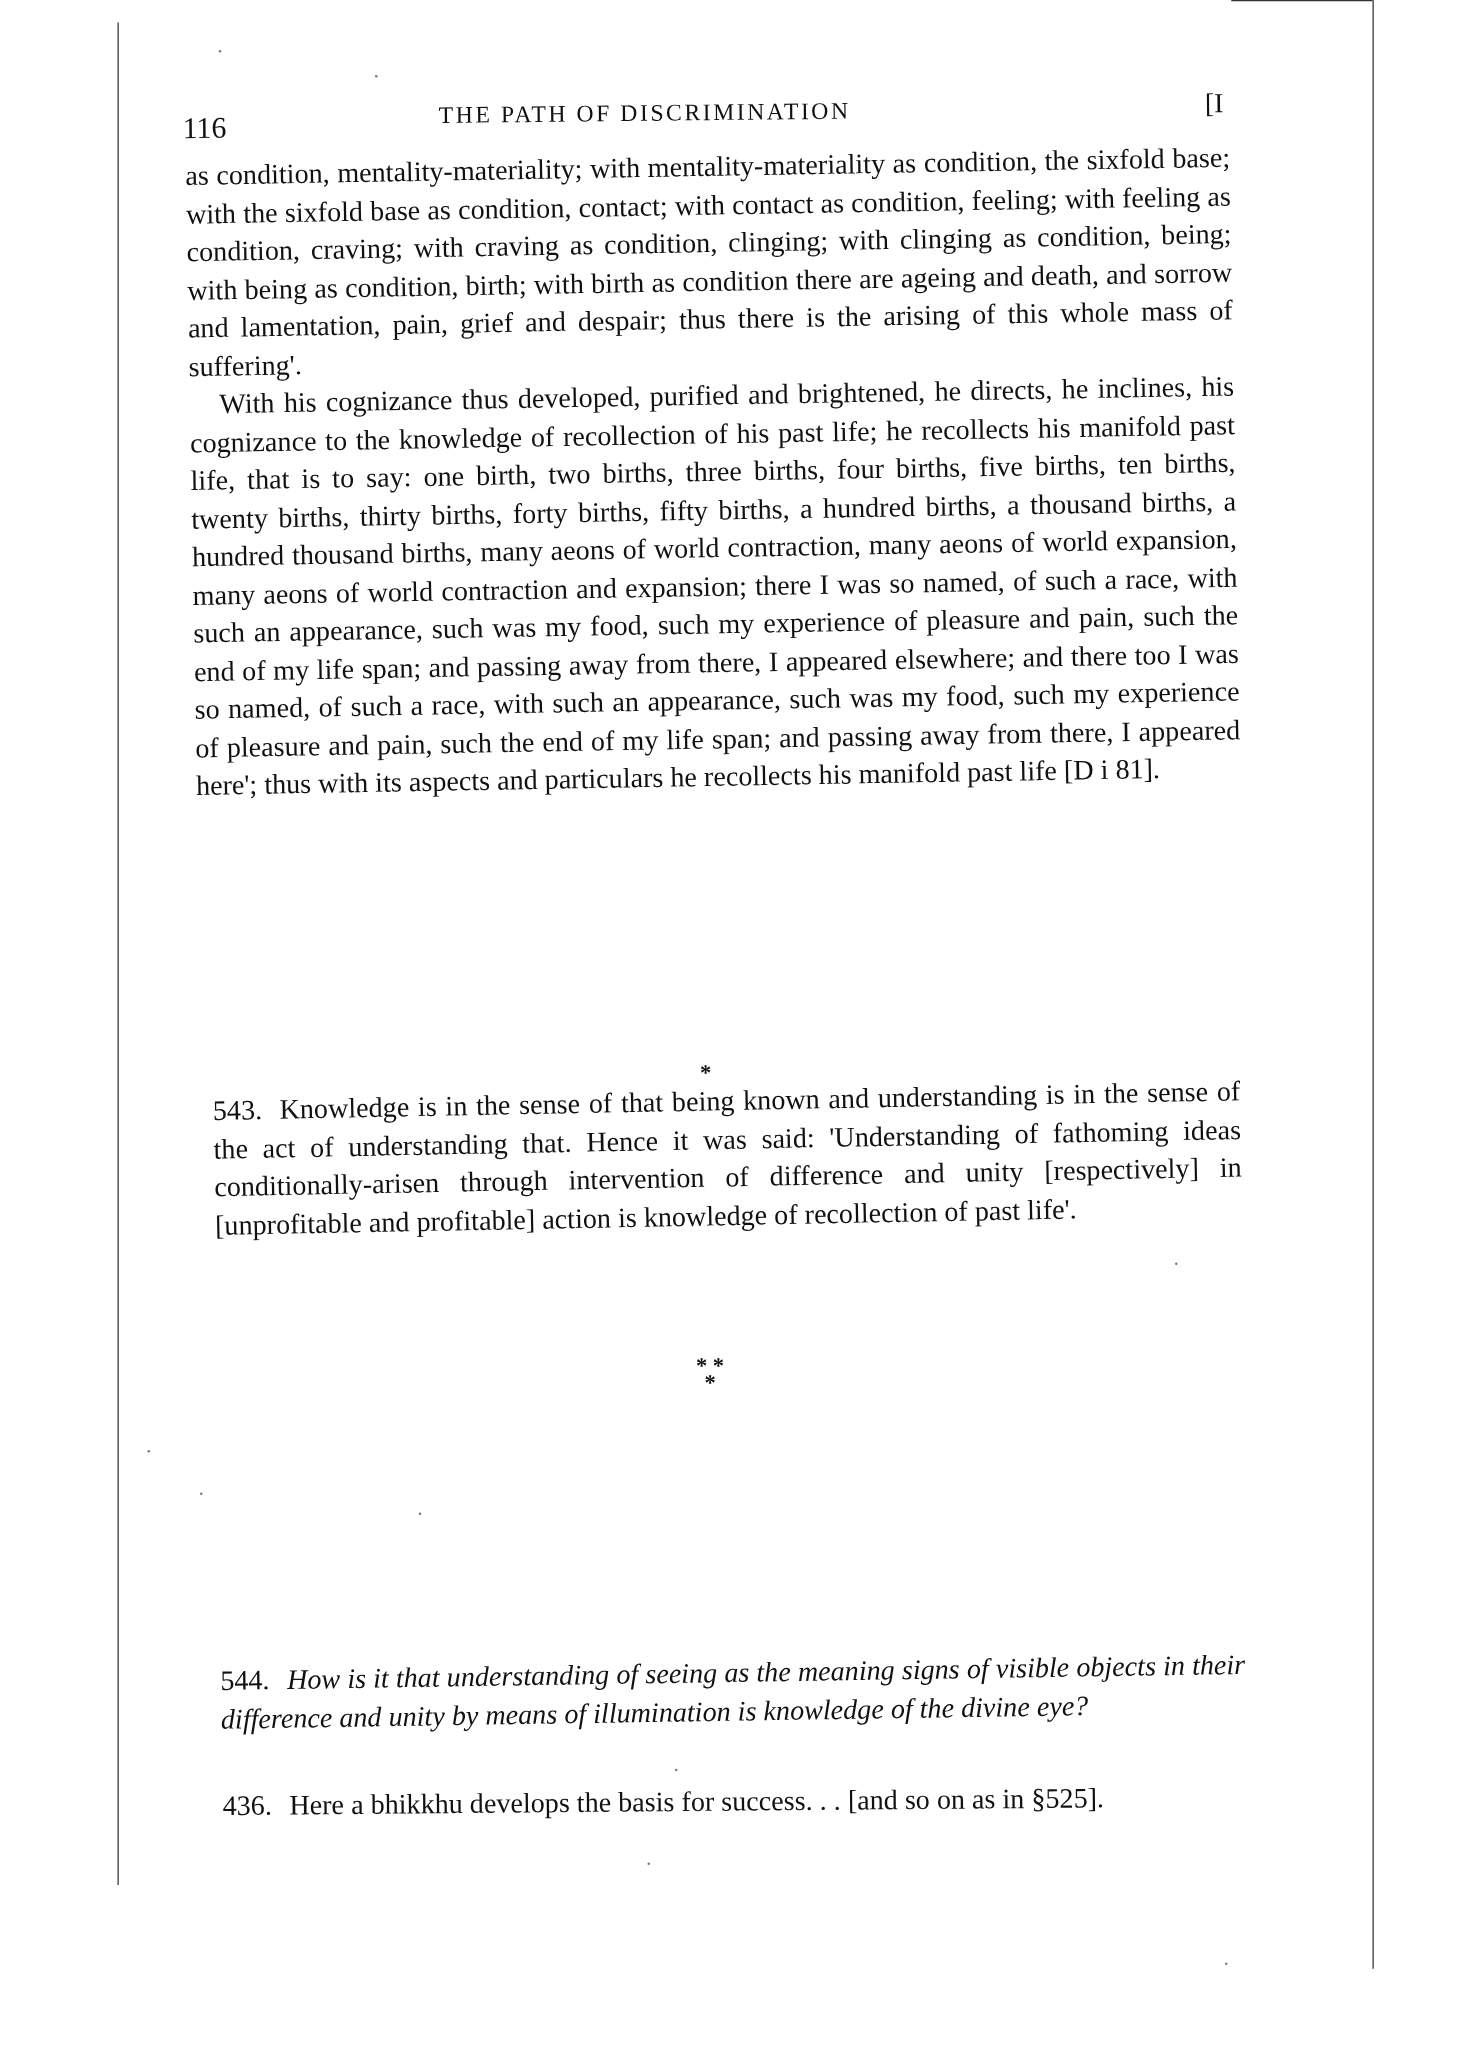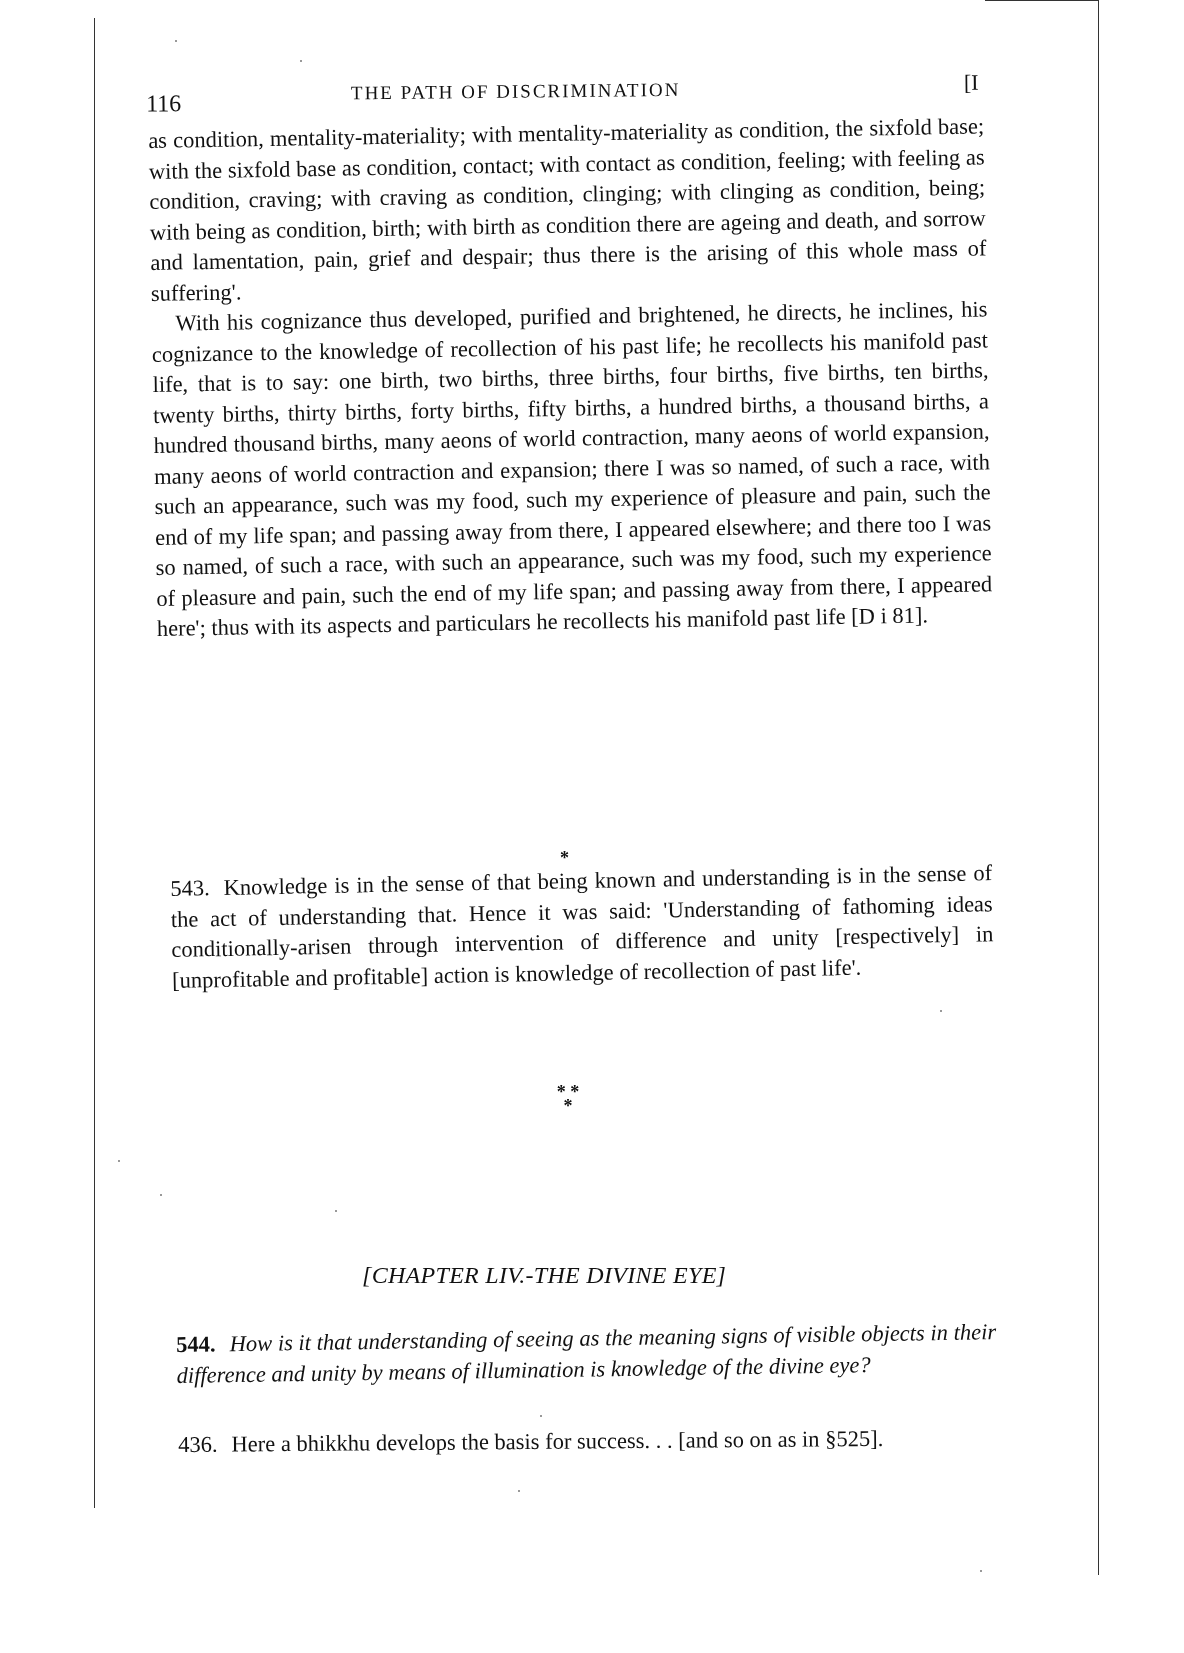--- a/index.html
+++ b/index.html
@@ -184,7 +184,6 @@
     <div>*</div>
   </div>
 
-  <div class="chapter-title">[CHAPTER LIV.-THE DIVINE EYE]</div>
 
   <div class="block block3">
     <p><span class="para-num">544.</span><span>How is it that understanding of seeing as the meaning signs of visible objects in their difference and unity by means of illumination is knowledge of the divine eye?</span></p>

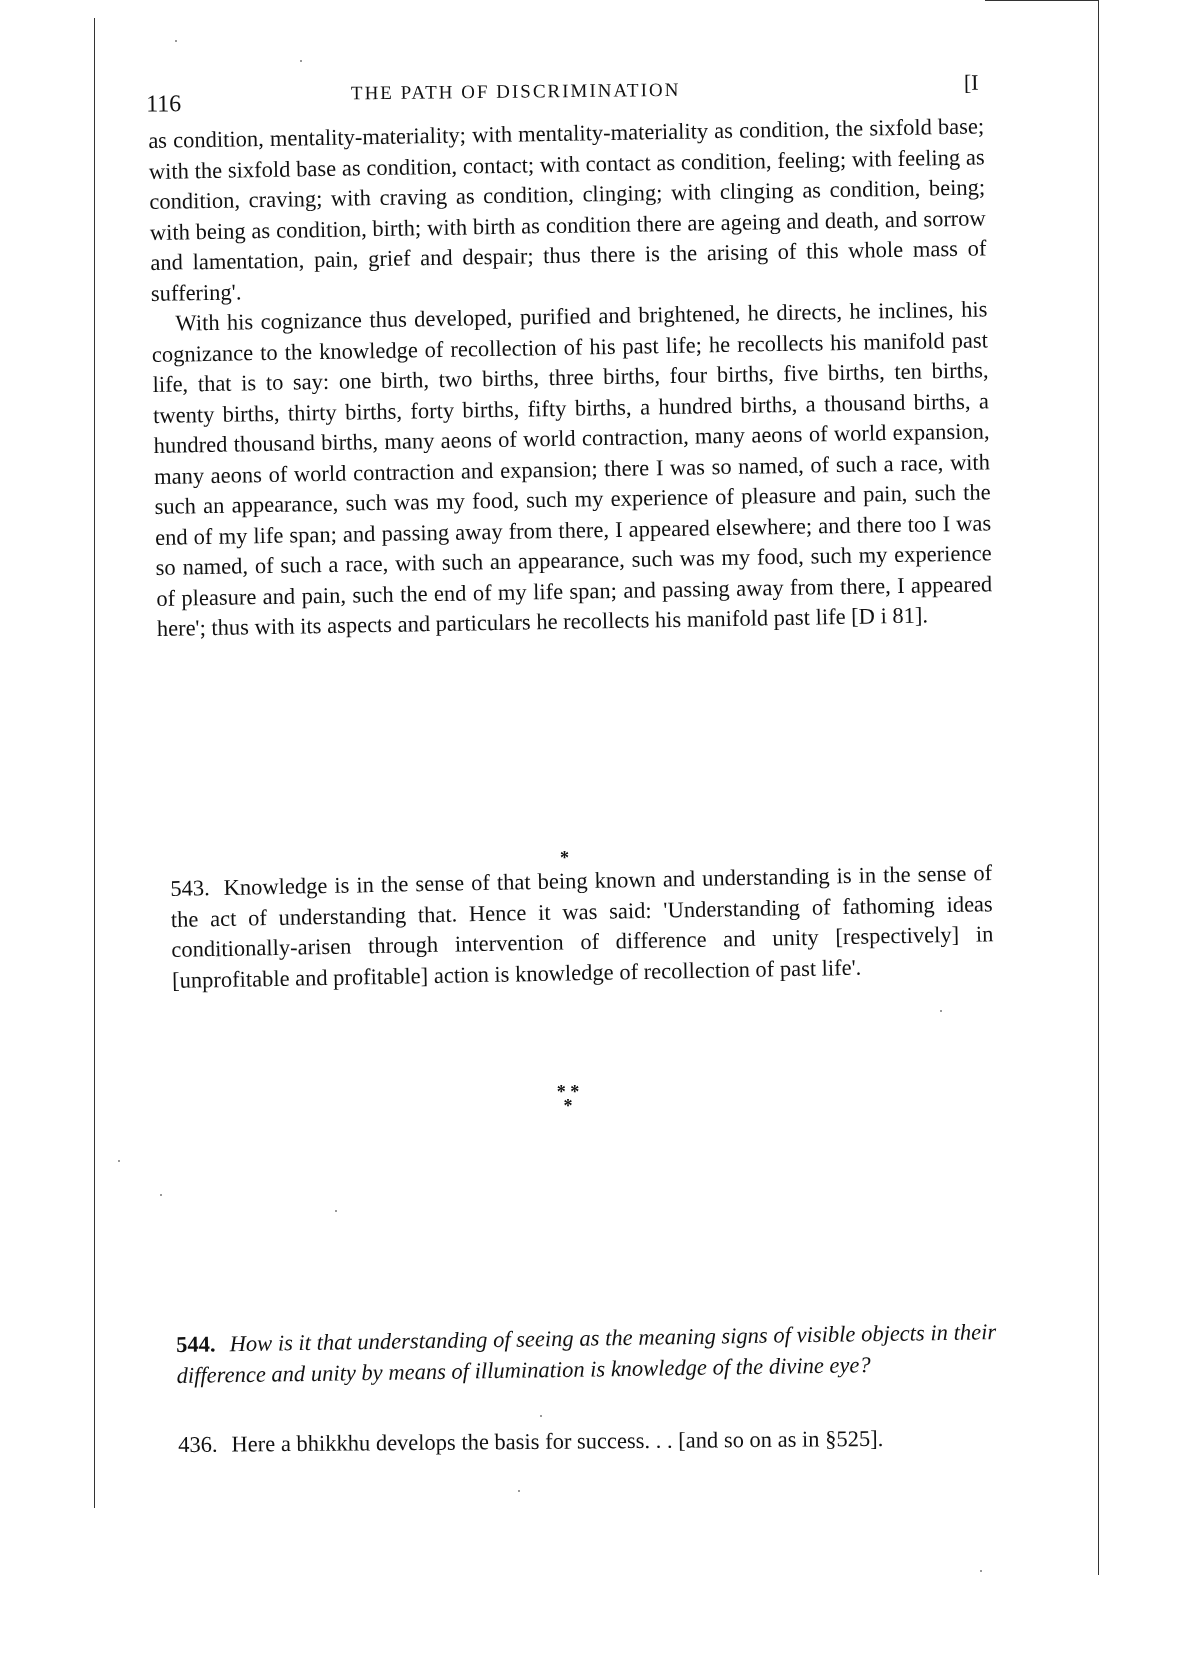--- a/index.html
+++ b/index.html
@@ -137,7 +137,6 @@
     }
     .block3 .para-num {
       font-style: normal;
-      font-weight: bold;
     }
     .block4 {
       left: 178px;

